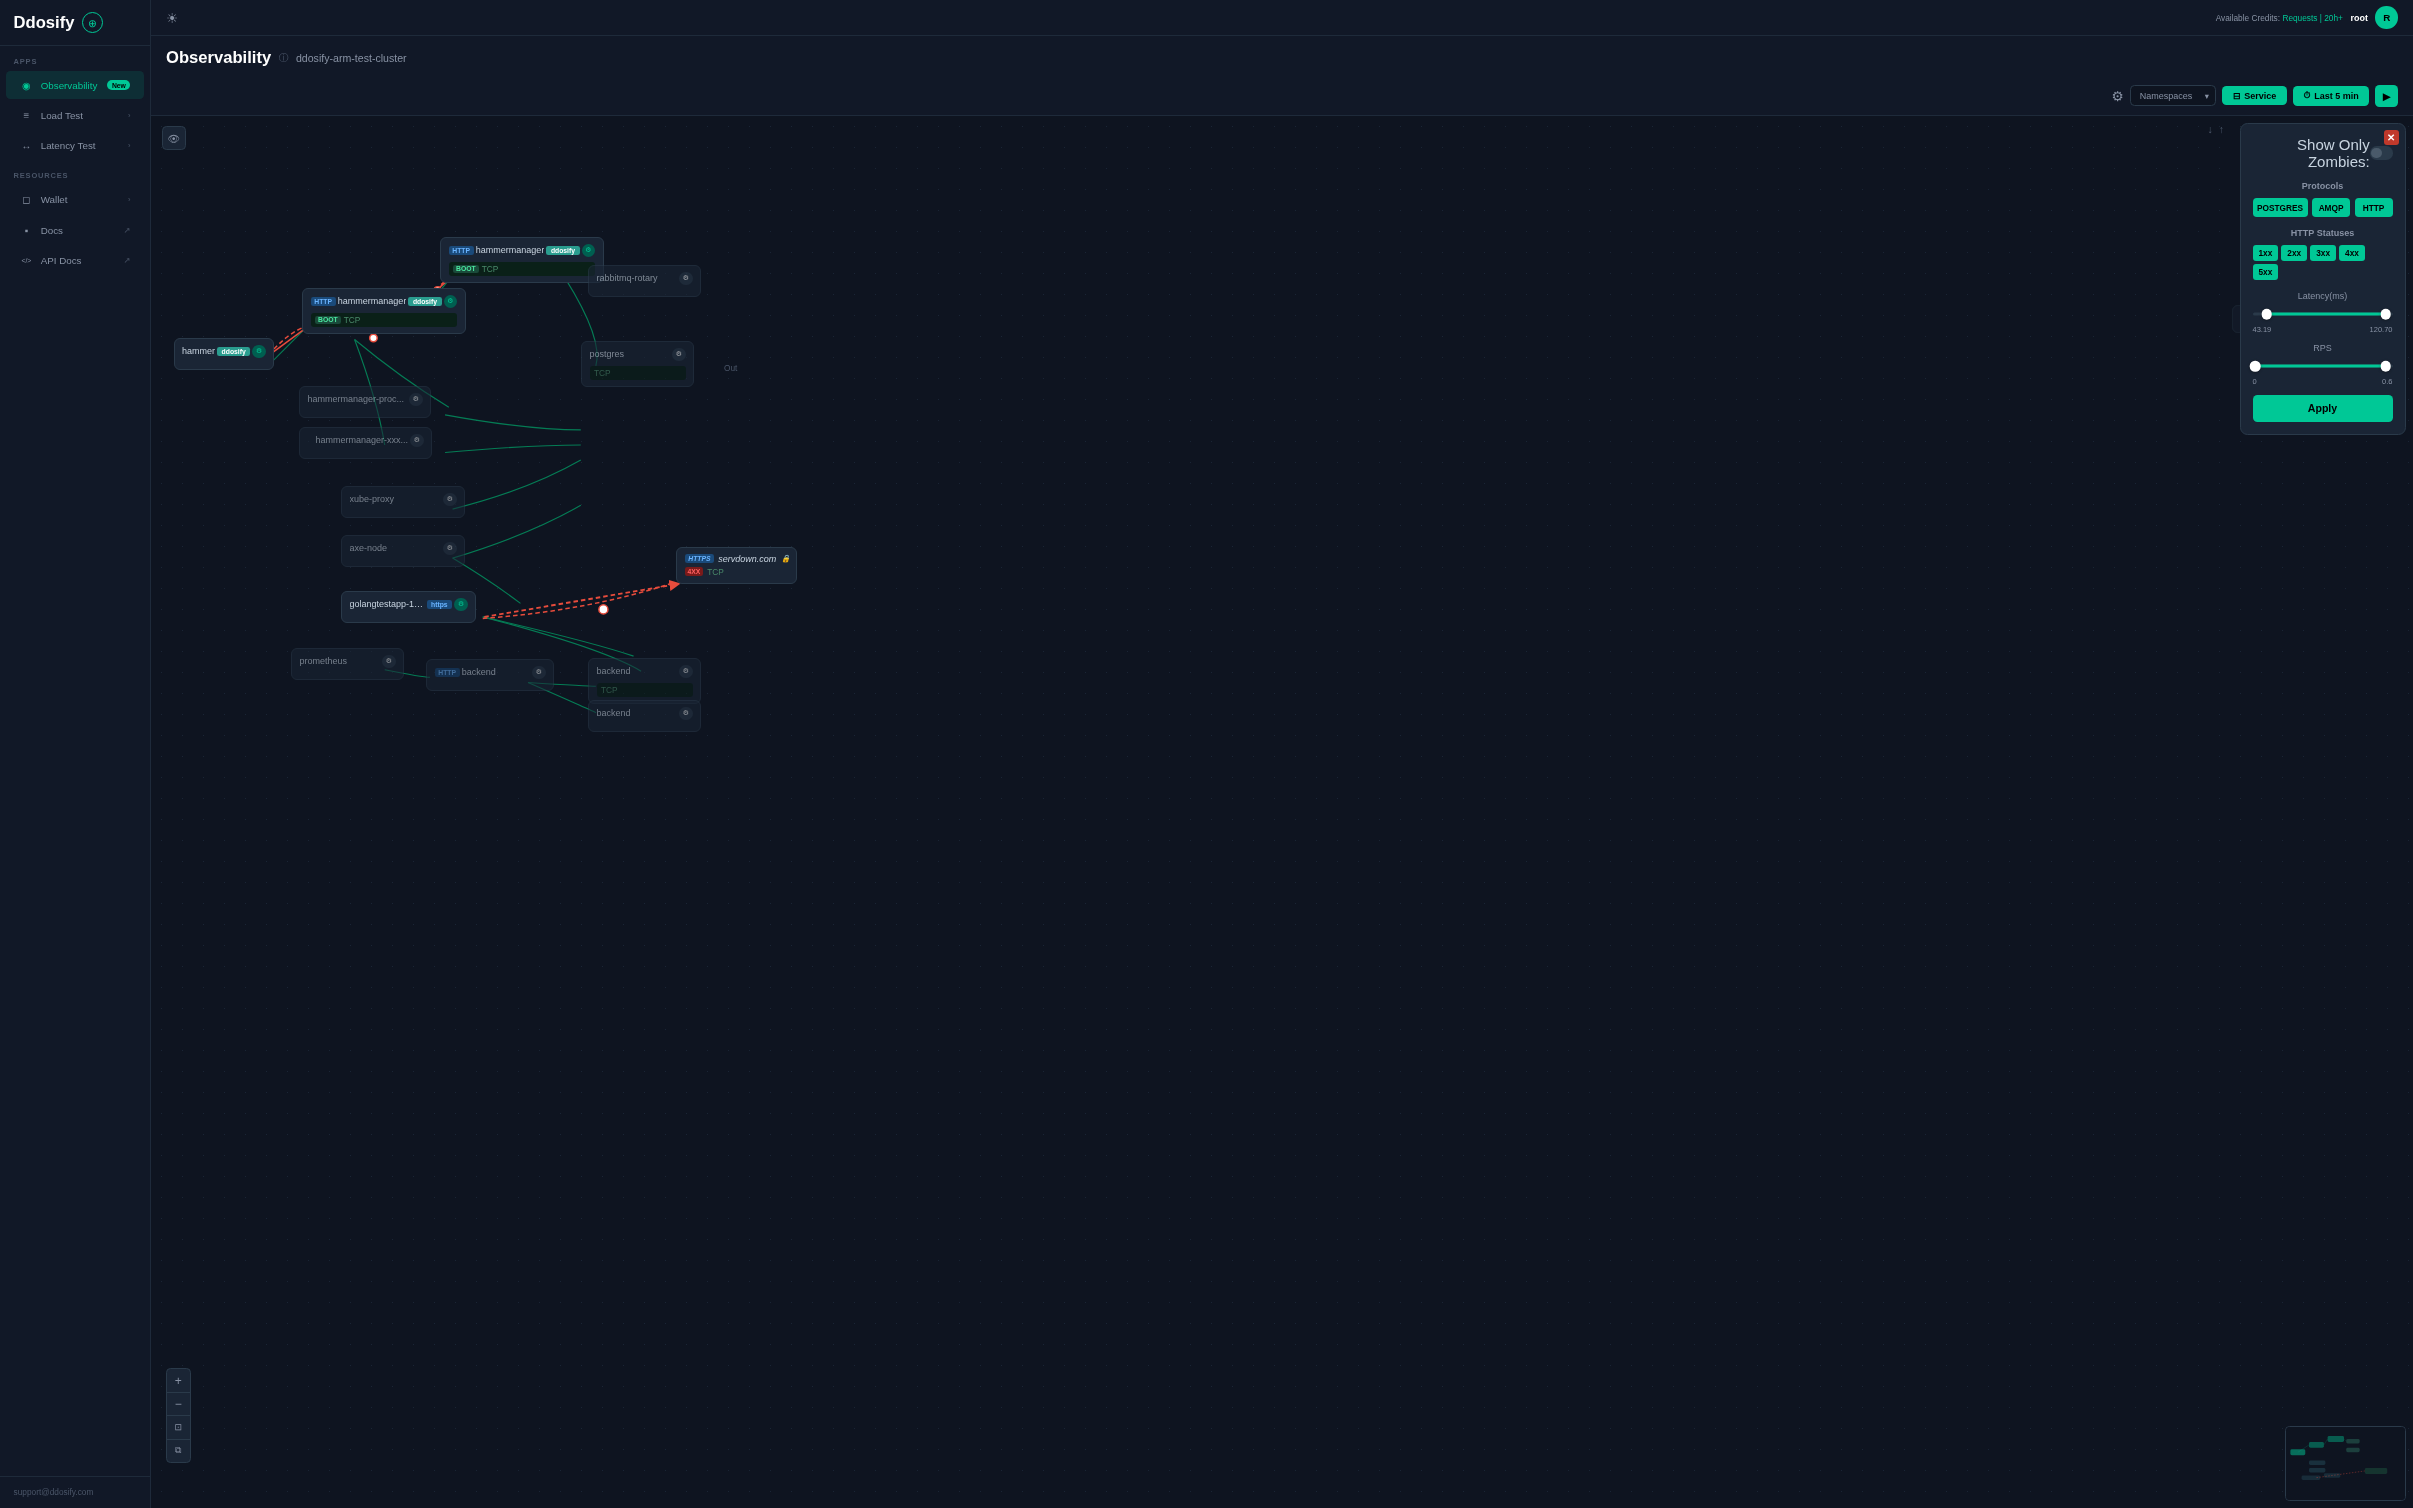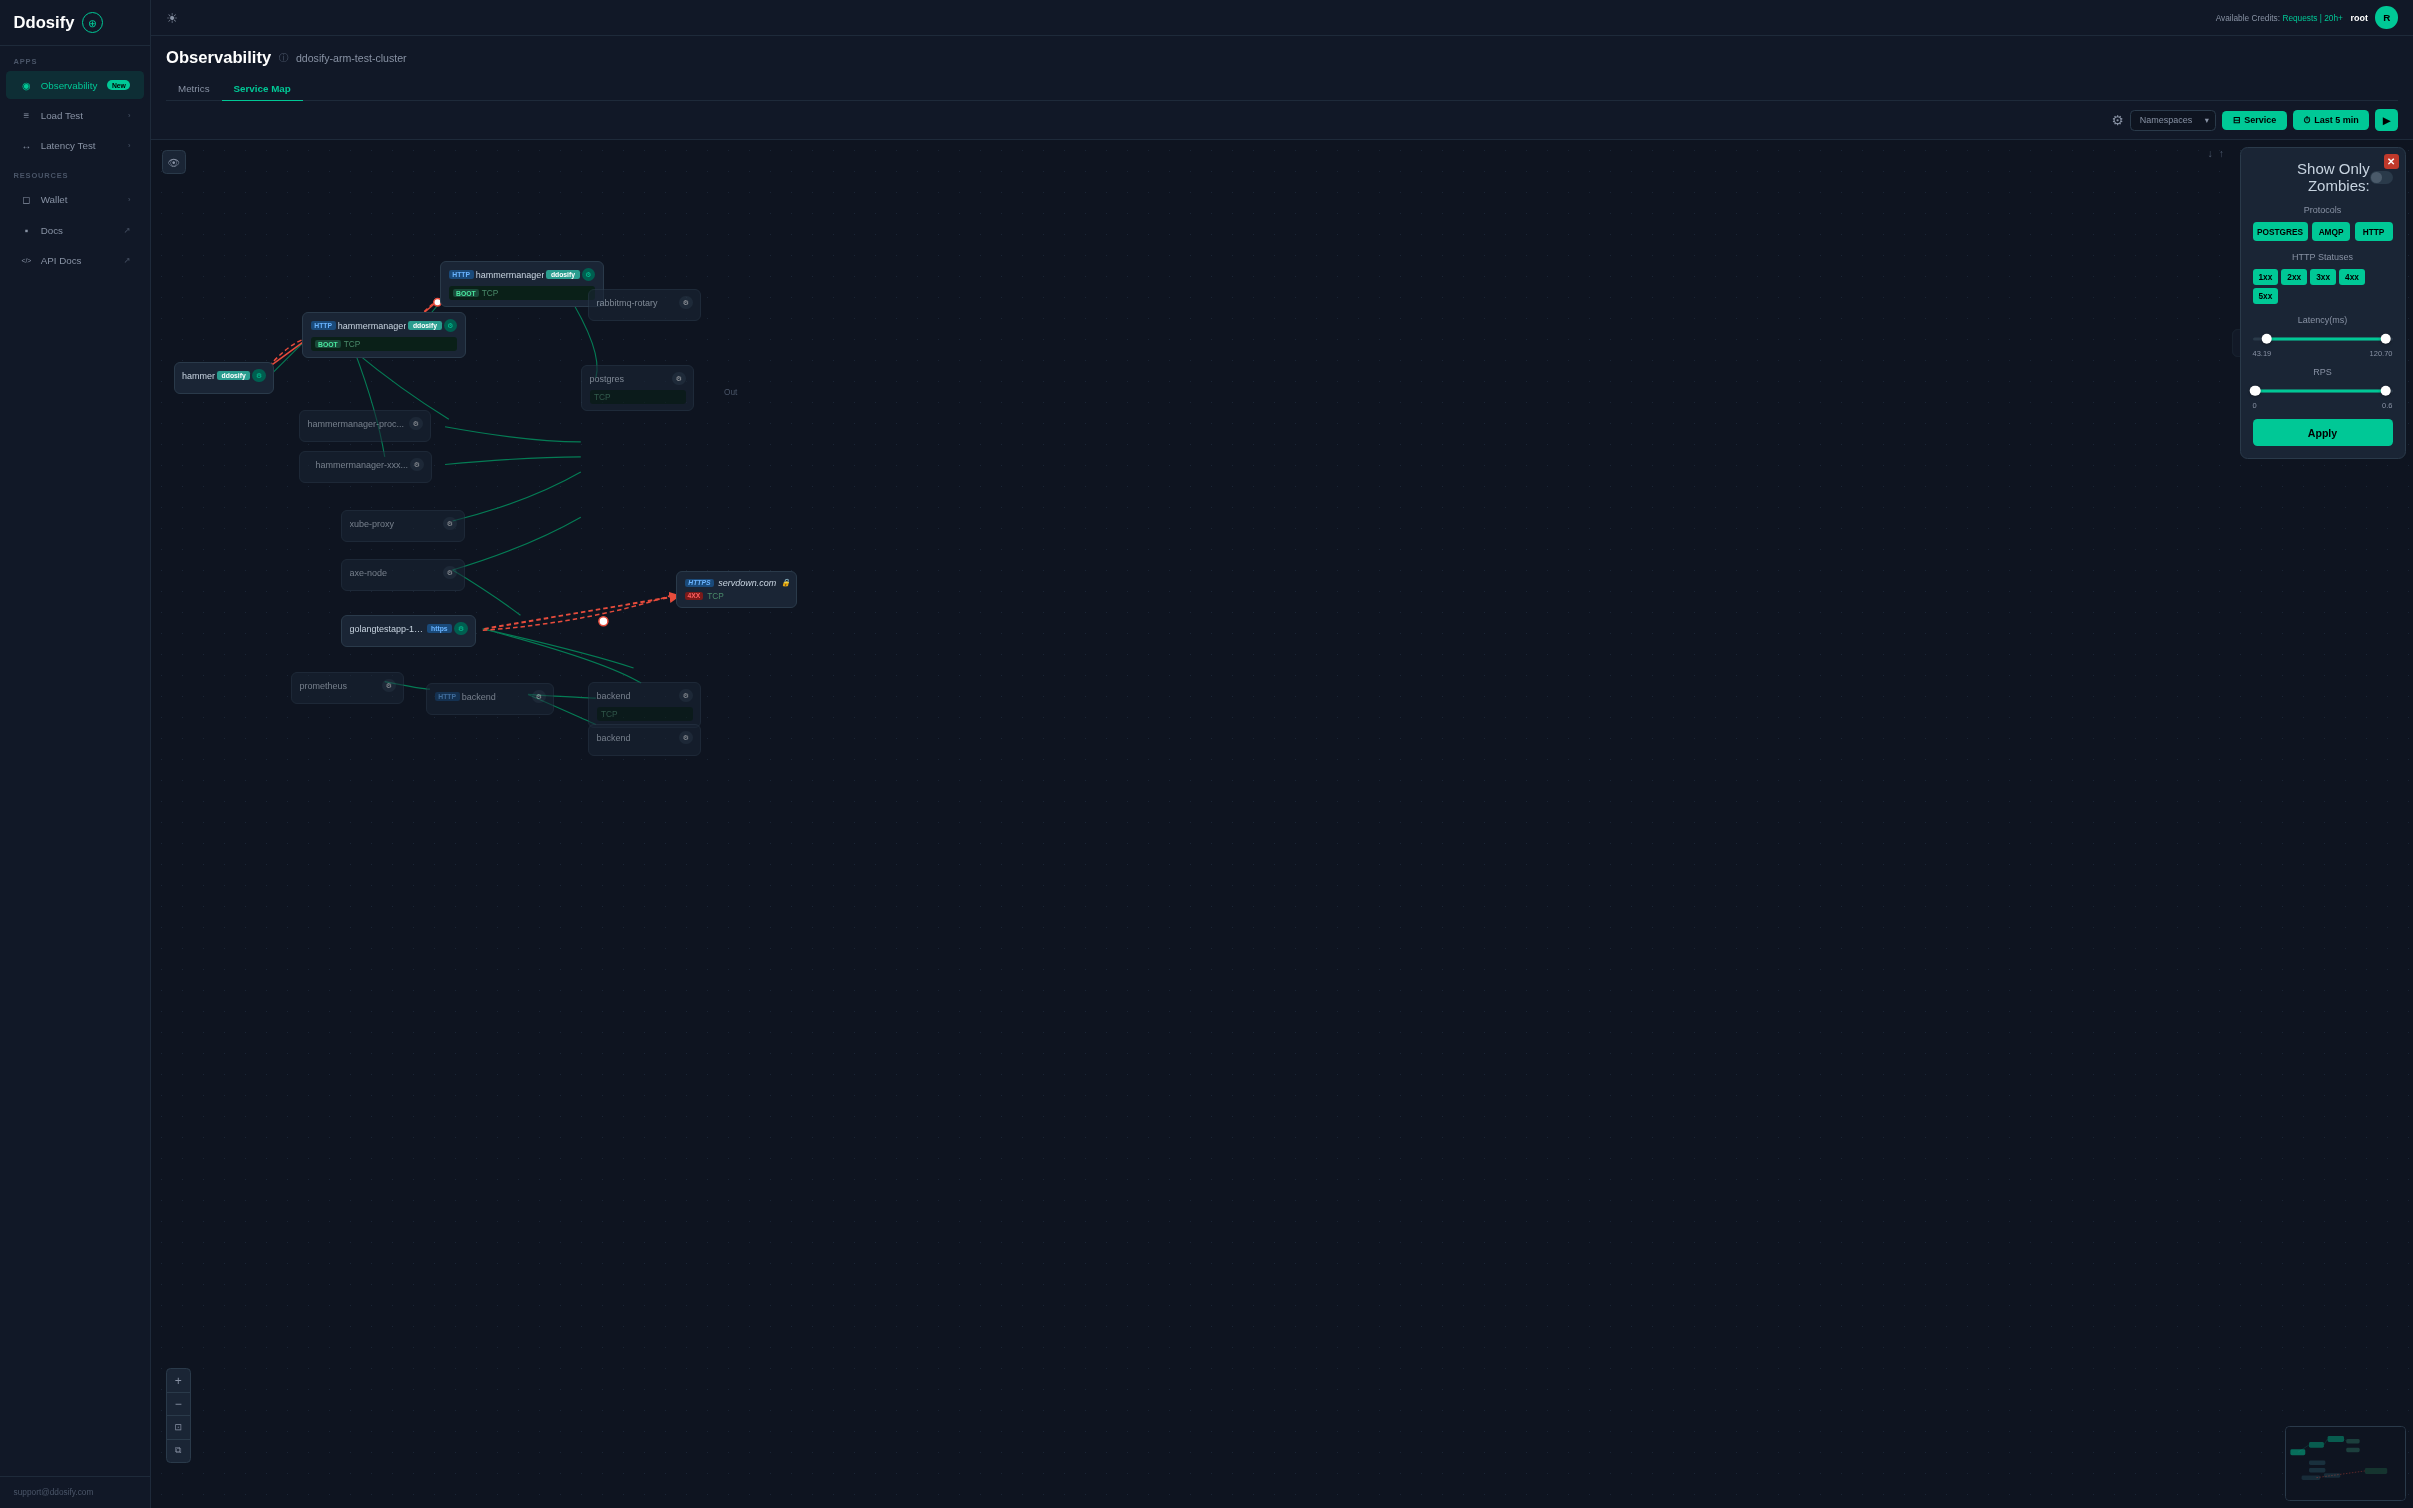--- a/index.html
+++ b/index.html
@@ -184,10 +184,6 @@
       <span class="page-title-icon">ⓘ</span>
       <span class="cluster-name">ddosify-arm-test-cluster</span>
     </div>
-    <div class="tabs">
-      <div class="tab">Metrics</div>
-      <div class="tab active">Service Map</div>
-    </div>
   </div>
 
   <div class="toolbar">

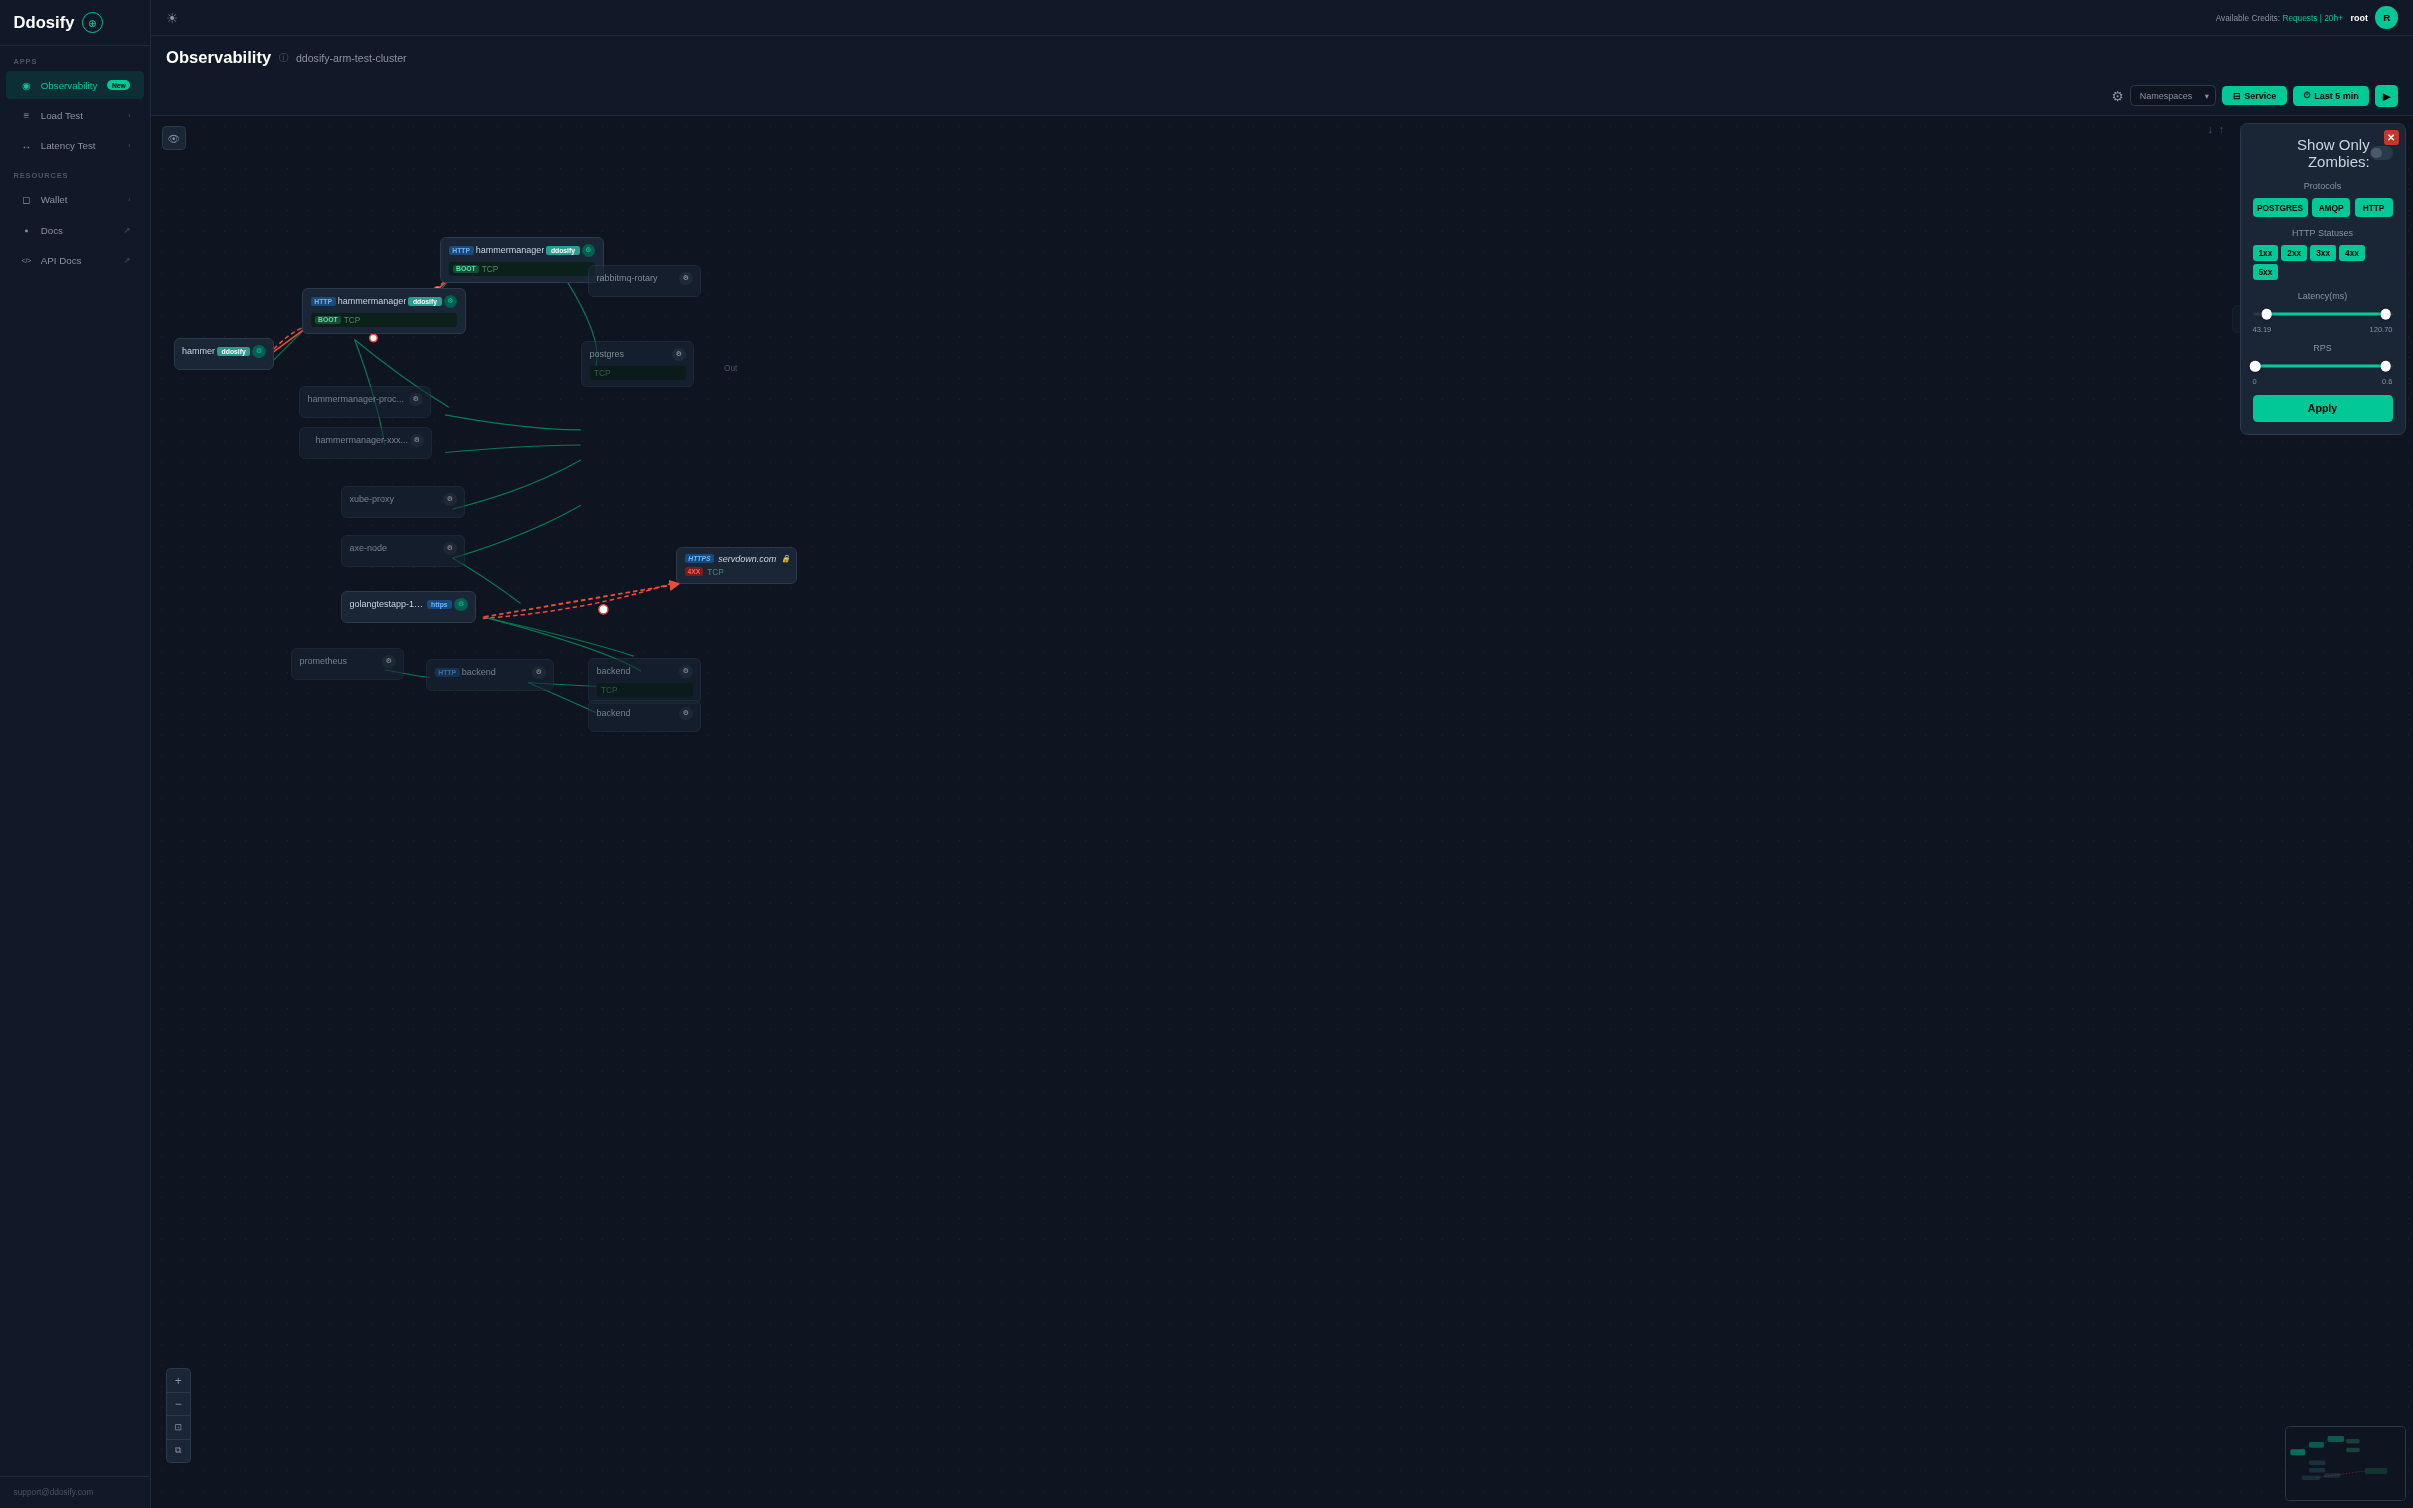--- a/index.html
+++ b/index.html
@@ -91,7 +91,7 @@
     .filter-label { font-size: 15px; color: #c8d4e0; text-align: right; }
     .toggle { width: 27px; height: 13.6px; background: #2a3a4a; border-radius: 6.8px; position: relative; cursor: pointer; }
     .toggle-knob { position: absolute; top: 1.5px; left: 1.5px; width: 10.6px; height: 10.6px; background: #4a5a6a; border-radius: 50%; }
-    .filter-section-title { font-size: 9px; color: #8892a4; text-align: center; margin-bottom: 7.5px; font-weight: 400; }
+    .filter-section-title { font-size: 9px; color: #8892a4; text-align: center; margin-bottom: 7.5px; font-weight: 700; }
     .protocol-btns { display: flex; gap: 4.5px; margin-bottom: 10.6px; }
     .proto-btn { flex: 1; padding: 4.5px; text-align: center; border-radius: 3.8px; font-size: 8.3px; font-weight: 700; cursor: pointer; background: #00c896; color: #000; border: none; }
     .http-statuses { display: flex; gap: 3px; margin-bottom: 10.6px; flex-wrap: wrap; }

